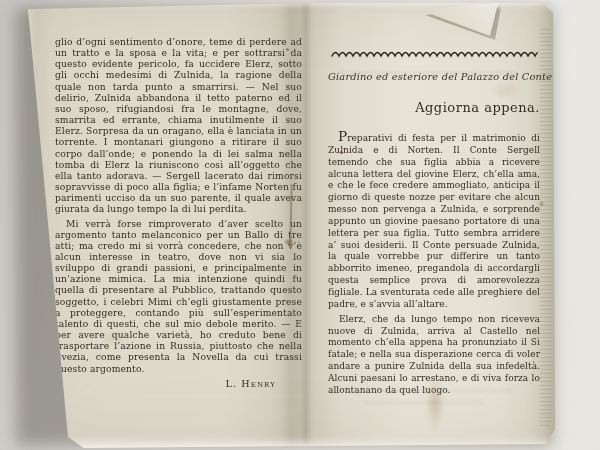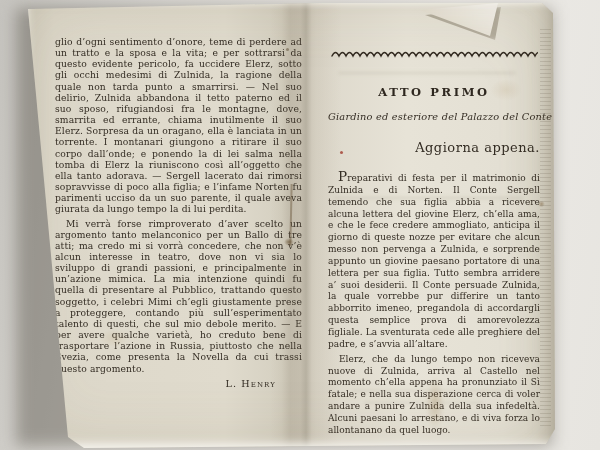--- a/index.html
+++ b/index.html
@@ -124,7 +124,6 @@
     <svg class="ornament-wrap" viewBox="0 0 207 9" preserveAspectRatio="none">
       <path d="M1,6 q3.5,-7 7,0 q3.5,-7 7,0 q3.5,-7 7,0 q3.5,-7 7,0 q3.5,-7 7,0 q3.5,-7 7,0 q3.5,-7 7,0 q3.5,-7 7,0 q3.5,-7 7,0 q3.5,-7 7,0 q3.5,-7 7,0 q3.5,-7 7,0 q3.5,-7 7,0 q3.5,-7 7,0 q3.5,-7 7,0 q3.5,-7 7,0 q3.5,-7 7,0 q3.5,-7 7,0 q3.5,-7 7,0 q3.5,-7 7,0 q3.5,-7 7,0 q3.5,-7 7,0 q3.5,-7 7,0 q3.5,-7 7,0 q3.5,-7 7,0 q3.5,-7 7,0 q3.5,-7 7,0 q3.5,-7 7,0 q3.5,-7 7,0 q3.5,-7 7,0" fill="none" stroke="#332b22" stroke-width="1.5" stroke-linecap="round"></path>
     </svg>
-    <div class="act-title">ATTO PRIMO</div>
     <div class="scene-desc">Giardino ed esteriore del Palazzo del Conte Sergell.</div>
     <div class="stage-dir">Aggiorna appena.</div>
     <div class="page-right-body">

